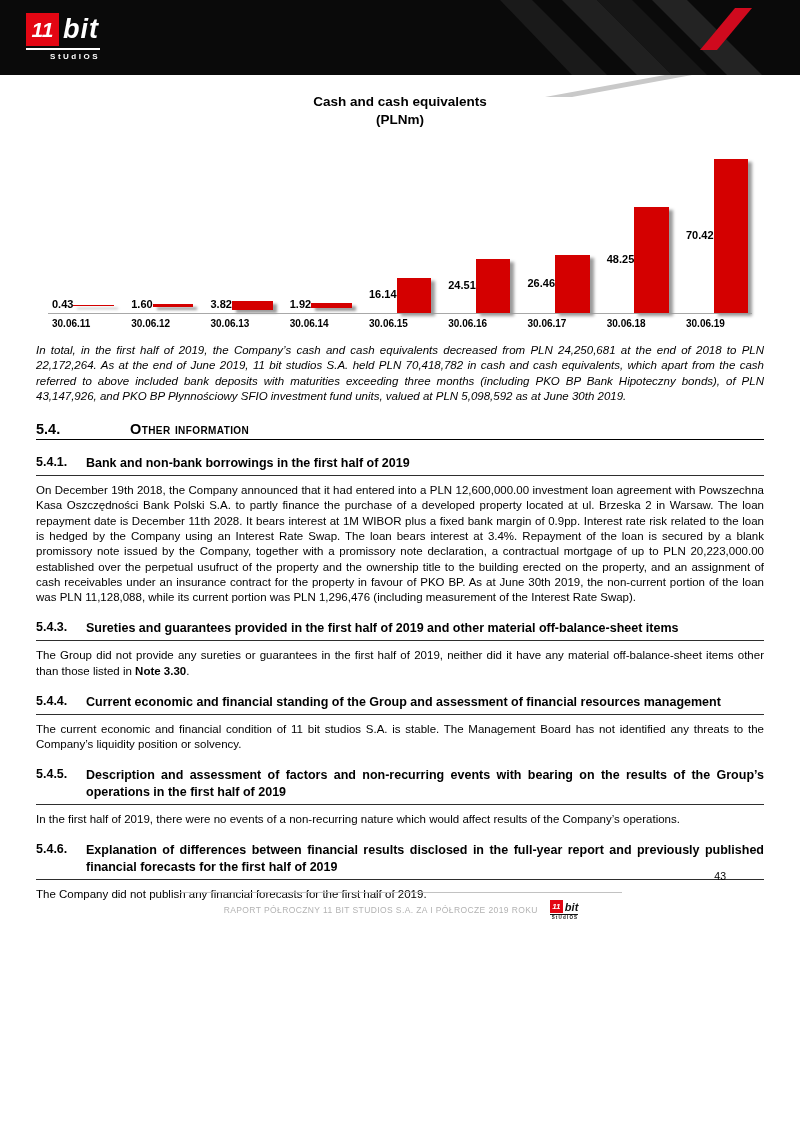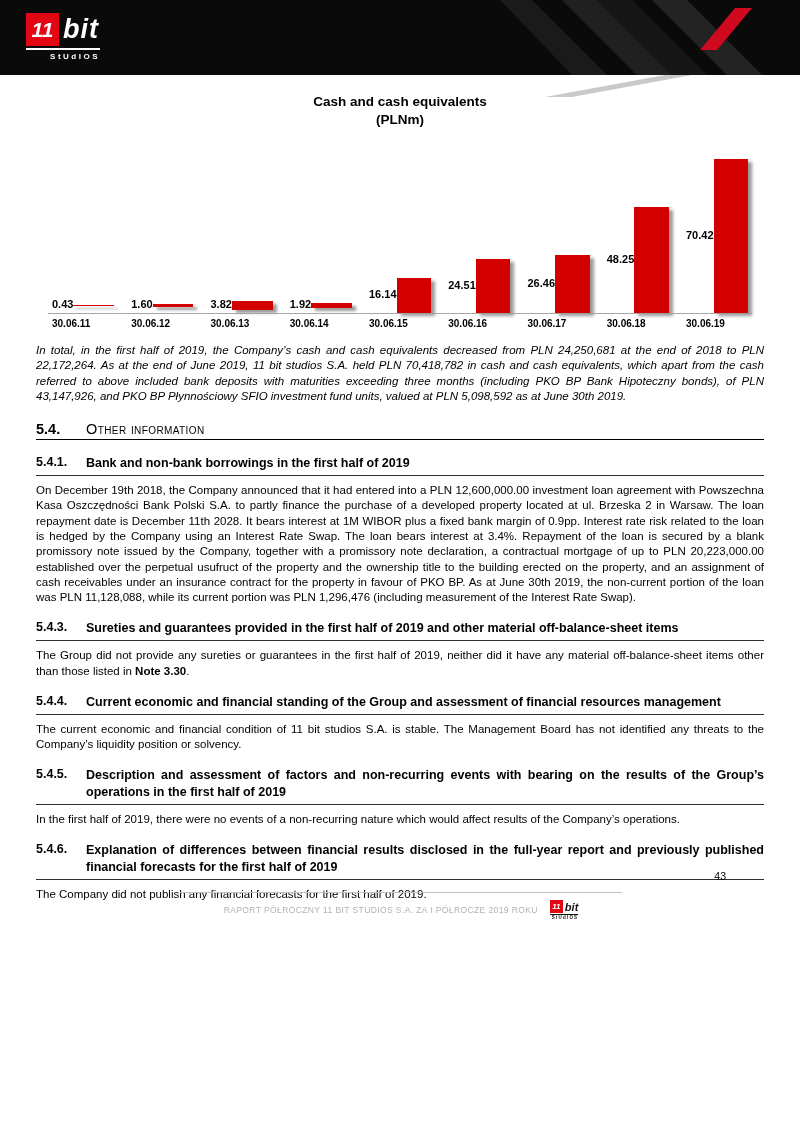--- a/index.html
+++ b/index.html
@@ -34,7 +34,7 @@
 
   
   .body-par { font-size:11.5px; line-height:1.33; text-align:justify; margin-top:14px;font-style:italic; }
-  .sec54 { display:flex; align-items:baseline; margin-top:17px; border-bottom:1px solid #000; padding-bottom:2px; }
+  .sec54 { display:flex; align-items:baseline; margin-top:17px; border-bottom:1px solid #000; padding-bottom:2px;gap:44px; }
   .sec54-num { width:50px; flex:none; font-size:14.5px; font-weight:700; }
   .sec54-title { font-size:14.5px; font-weight:400; font-variant:small-caps; letter-spacing:0.4px; }
   .sub-head { display:flex; margin-top:15px; border-bottom:1px solid #2e2e2e; padding-bottom:3px; }

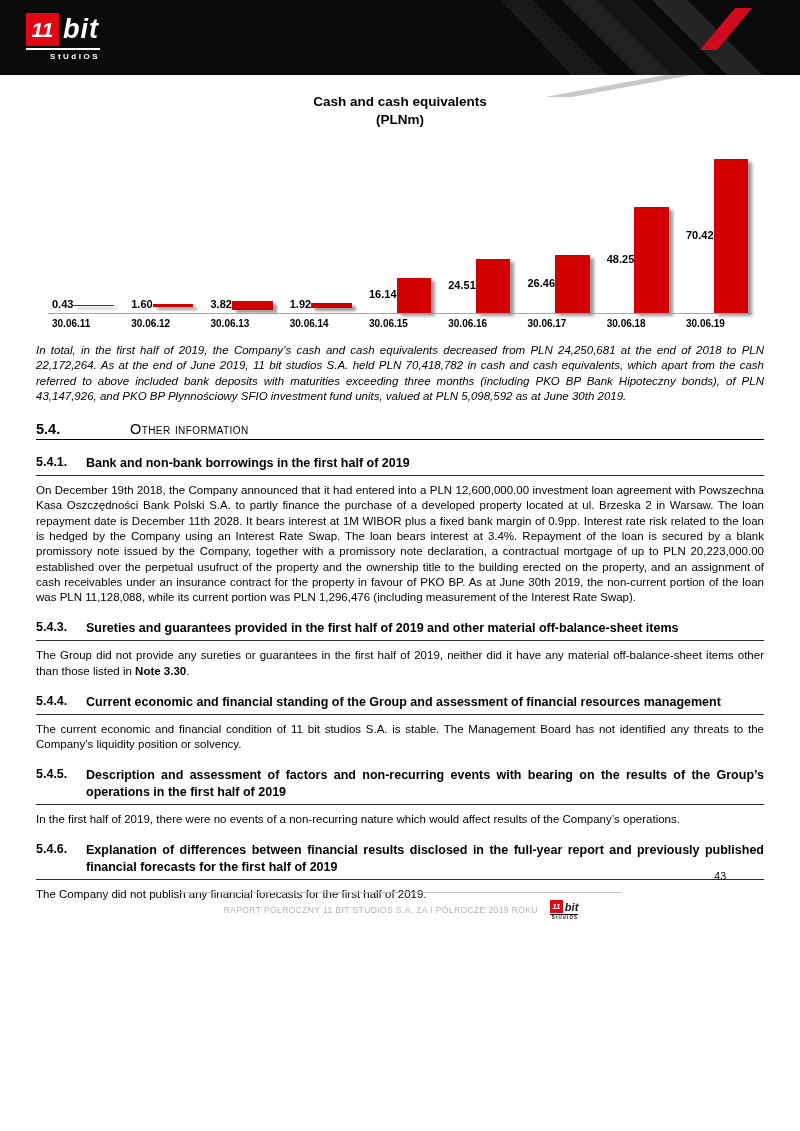--- a/index.html
+++ b/index.html
@@ -36,7 +36,7 @@
   .body-par { font-size:11.5px; line-height:1.33; text-align:justify; margin-top:14px;font-style:italic; }
   .sec54 { display:flex; align-items:baseline; margin-top:17px; border-bottom:1px solid #000; padding-bottom:2px;gap:44px; }
   .sec54-num { width:50px; flex:none; font-size:14.5px; font-weight:700; }
-  .sec54-title { font-size:14.5px; font-weight:400; font-variant:small-caps; letter-spacing:0.4px; }
+  .sec54-title { font-size:14.5px; font-weight:700; font-variant:small-caps; letter-spacing:0.4px; }
   .sub-head { display:flex; margin-top:15px; border-bottom:1px solid #2e2e2e; padding-bottom:3px; }
   .sub-num { width:50px; flex:none; font-size:12.5px; font-weight:700; }
   .sub-title { flex:1; font-size:12.5px; font-weight:700; line-height:1.35; text-align:justify; }

